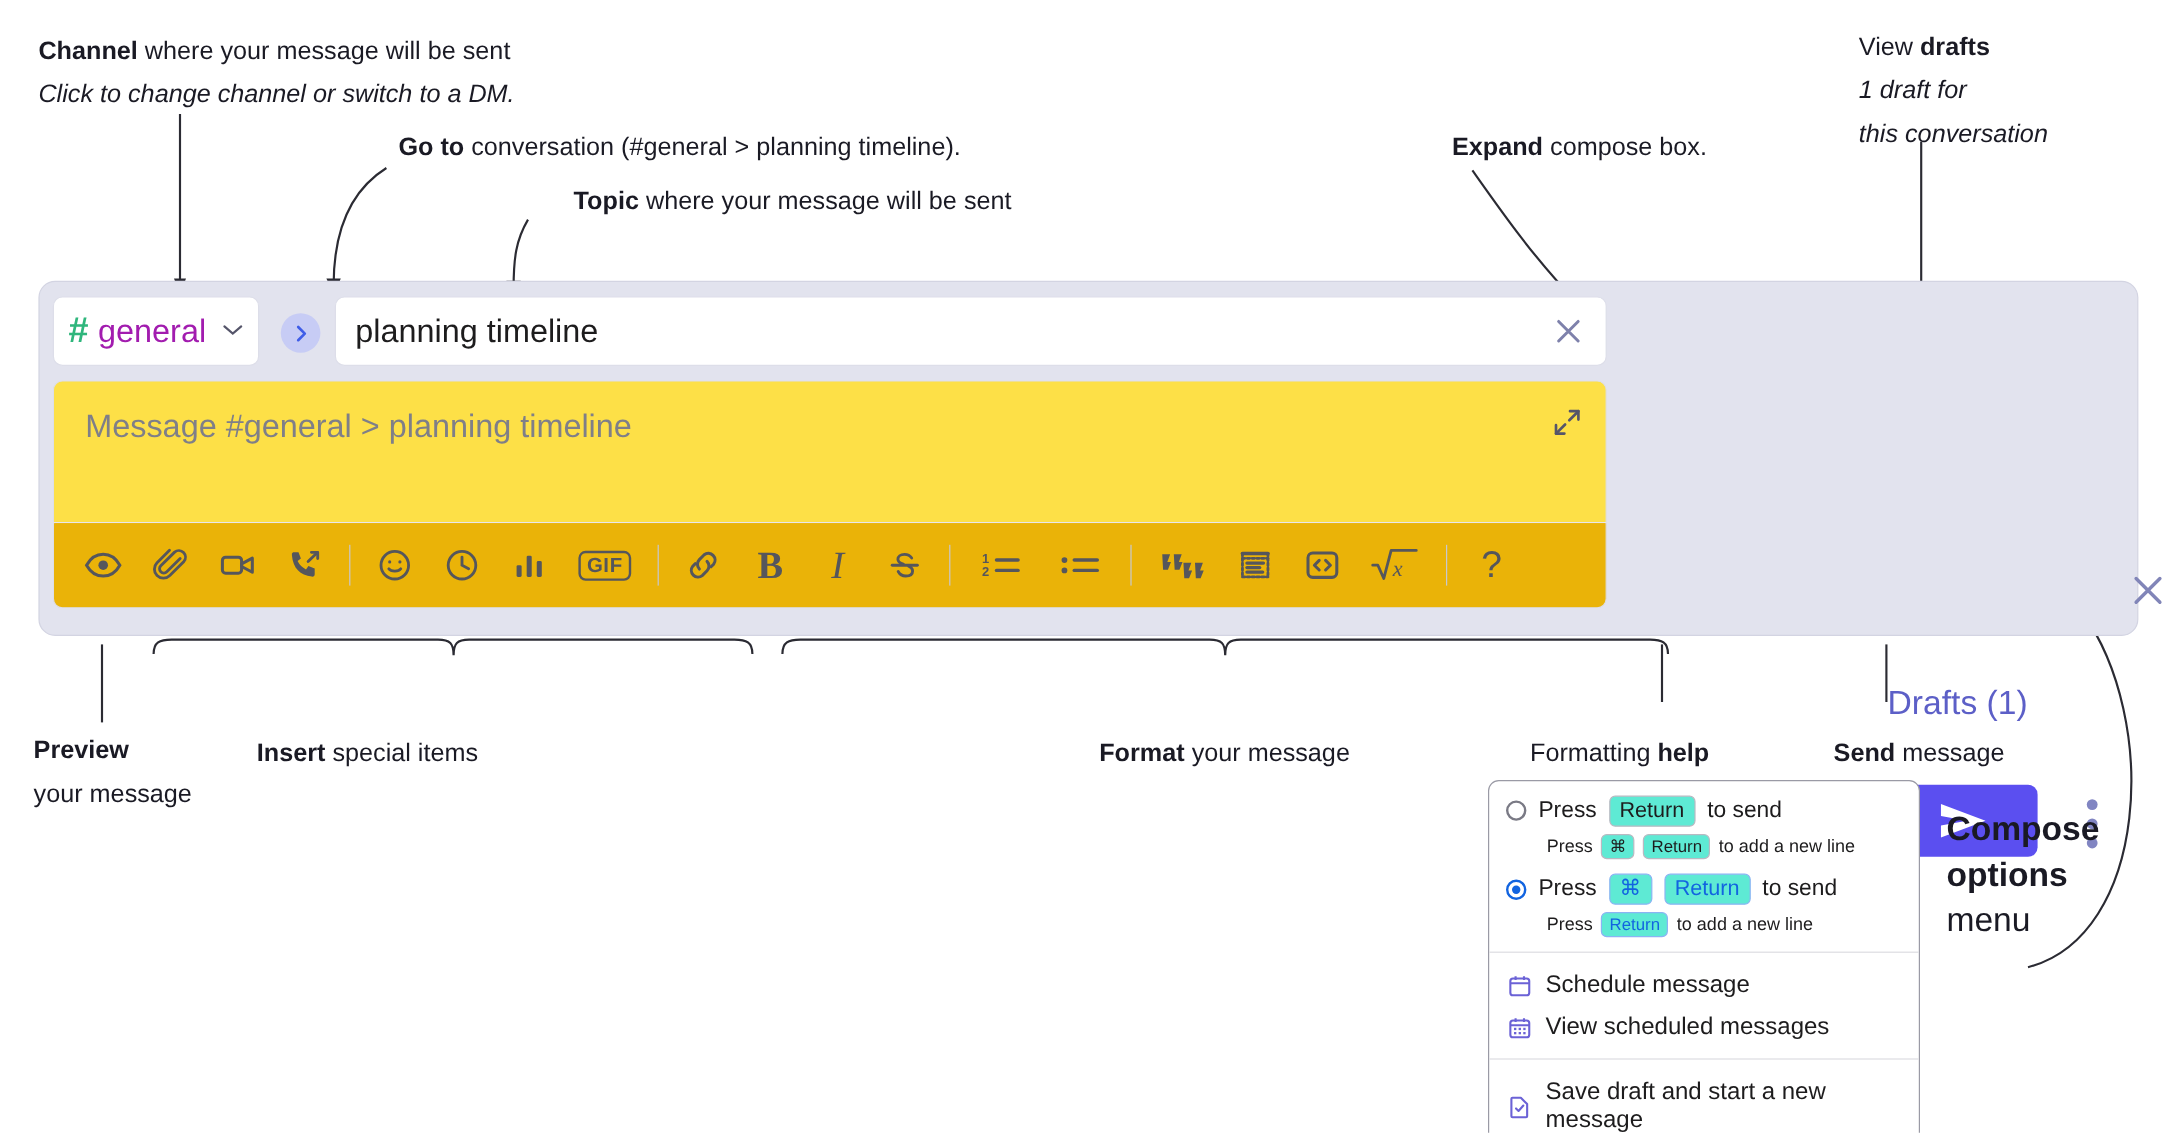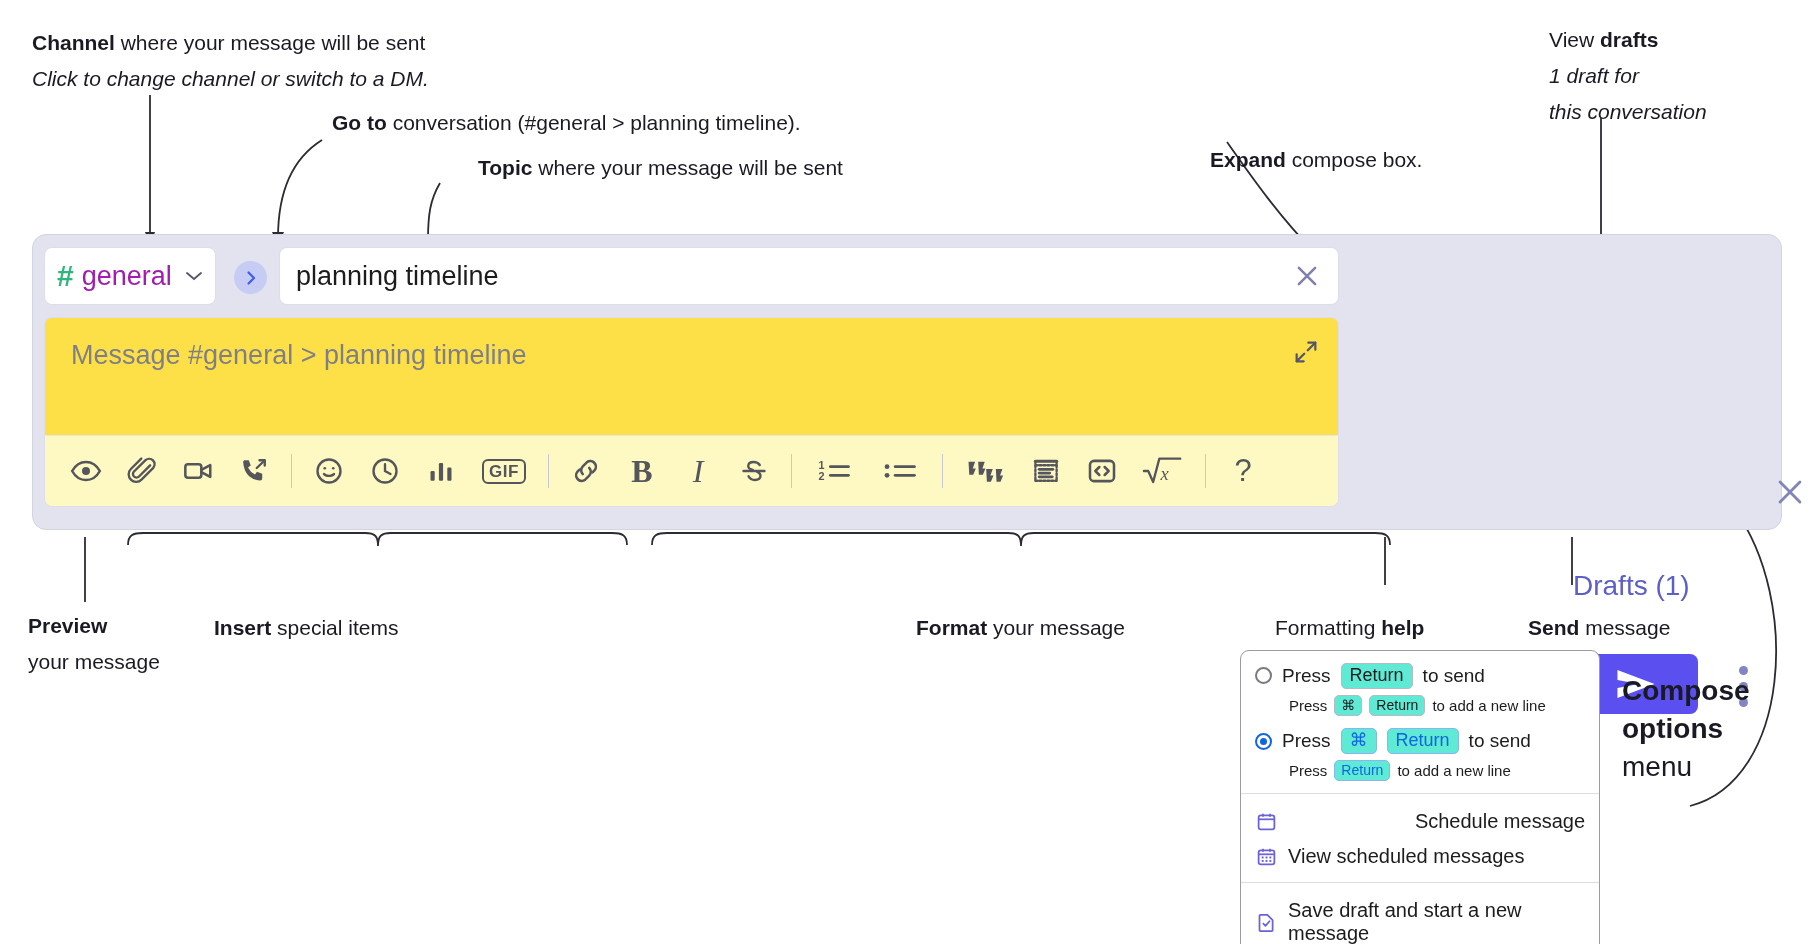--- a/index.html
+++ b/index.html
@@ -169,7 +169,7 @@
   <b>Topic</b><span> where your message will be sent</span>
 </div>
 
-<div class="ann t-lg" style="left:1210px;top:105px;margin-top:37px;">
+<div class="ann t-lg" style="left:1210px;top:105px;">
   <b>Expand</b><span> compose box.</span>
 </div>
 

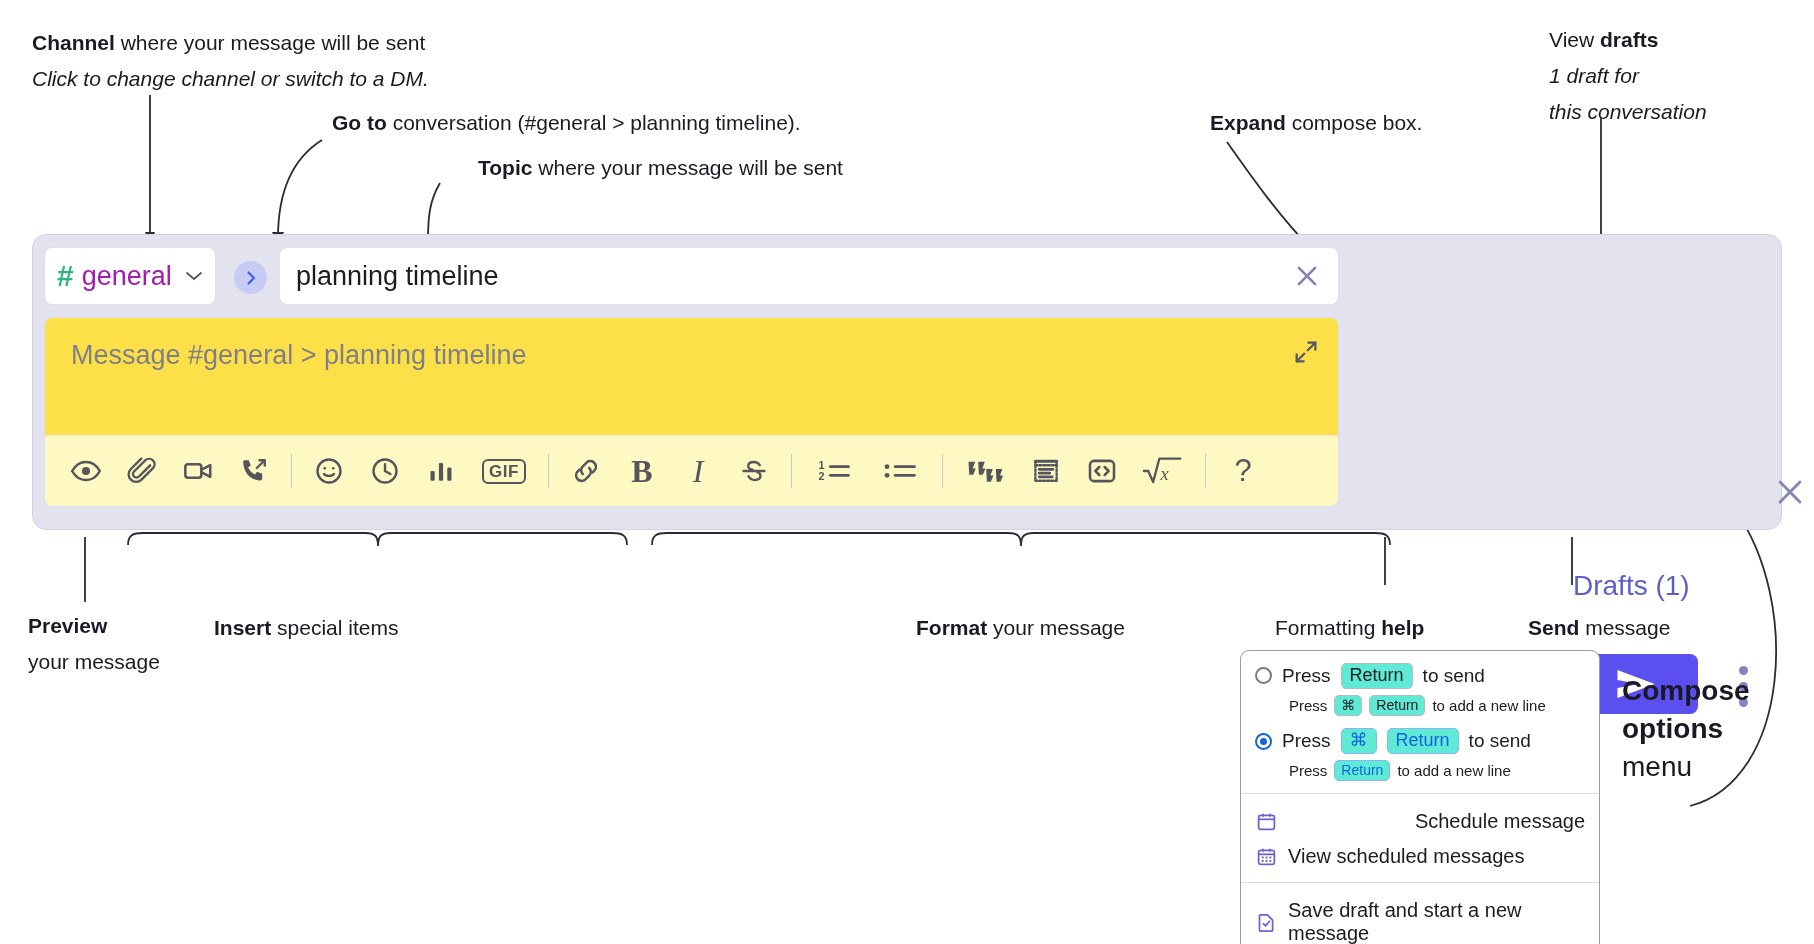--- a/index.html
+++ b/index.html
@@ -59,7 +59,7 @@
 
   .toolbar{
     position:absolute;left:0;top:188px;width:1295px;height:72px;
-    background:#fef9c3;border:1px solid #dddee9;border-top:1px solid #e7e7ee;
+    background:#eab308;border:1px solid #dddee9;border-top:1px solid #e7e7ee;
     border-radius:0 0 8px 8px;box-sizing:border-box;
     display:flex;align-items:center;padding:0 18px;gap:0;
   }

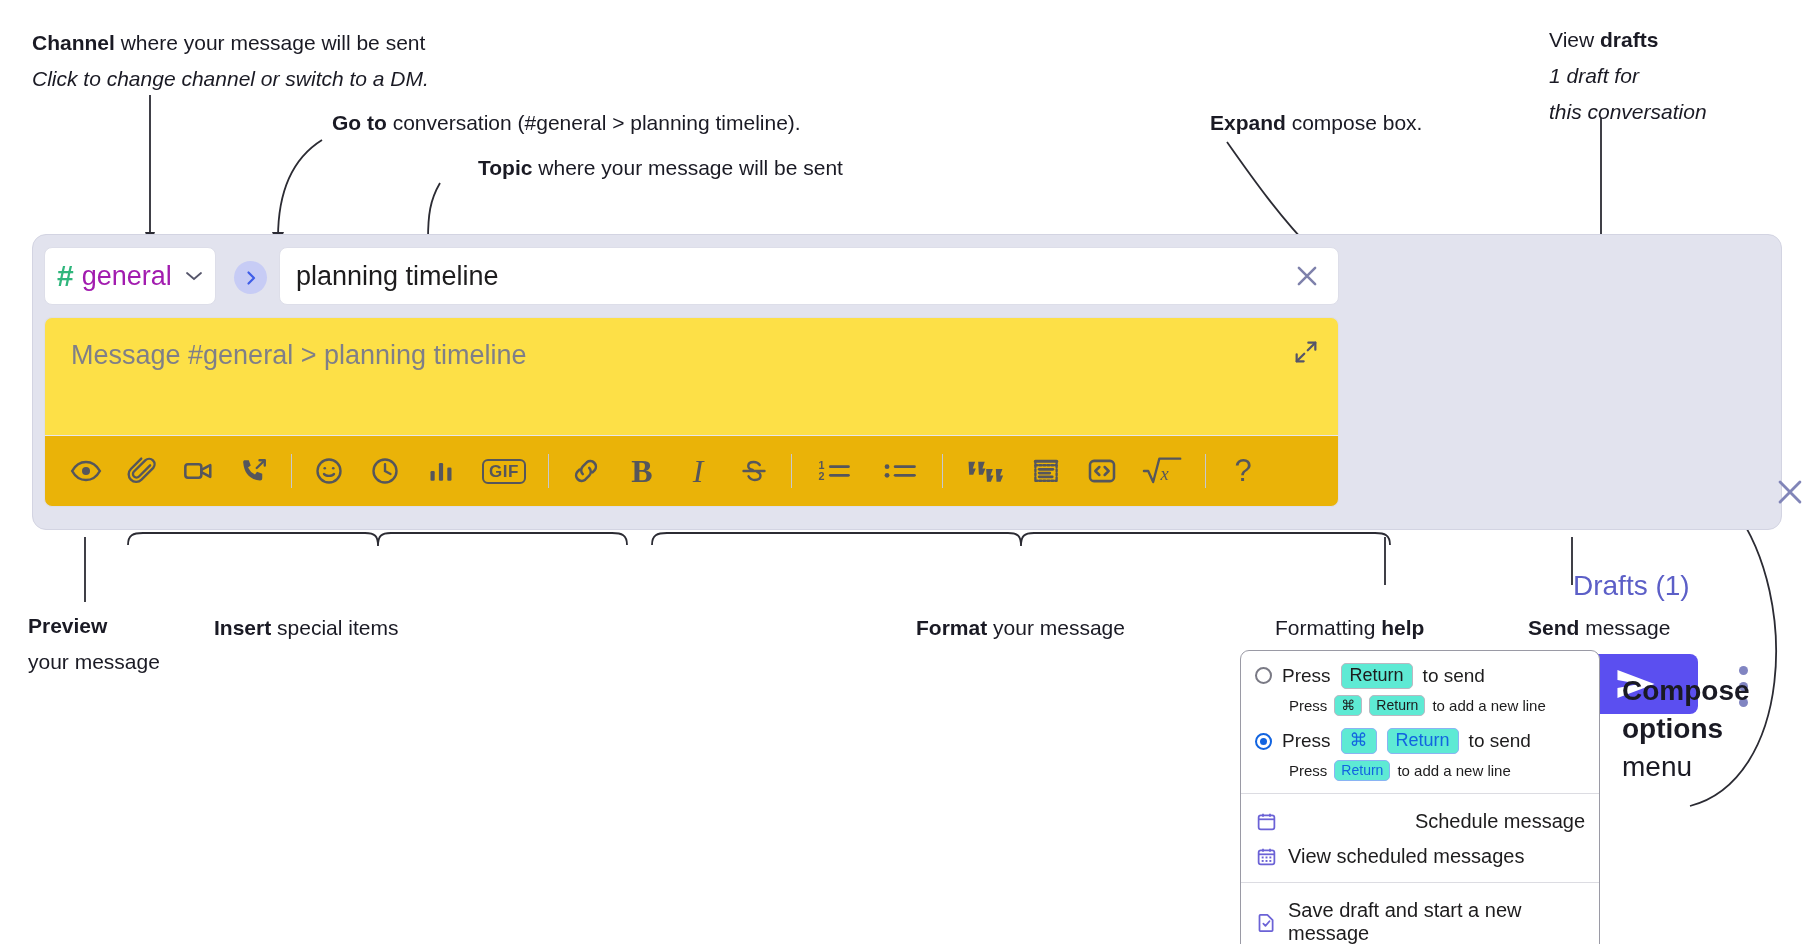--- a/index.html
+++ b/index.html
@@ -109,7 +109,7 @@
   .key.blue{border-color:#8ab4f3;color:#1264e0;}
   .om-div{height:1px;background:#dcdce2;}
   .om-item{display:flex;align-items:center;gap:11px;padding:6px 14px;font-size:20px;color:#1d1c1d;}
-  .om-item:first-child{padding-top:10px;justify-content:space-between;}
+  .om-item:first-child{padding-top:10px;}
   .om-ico{width:22px;height:22px;color:#6b62d6;flex:0 0 auto;display:flex;align-items:center;justify-content:center;}
   .om-sec{padding:6px 0 8px 0;}
 </style>

